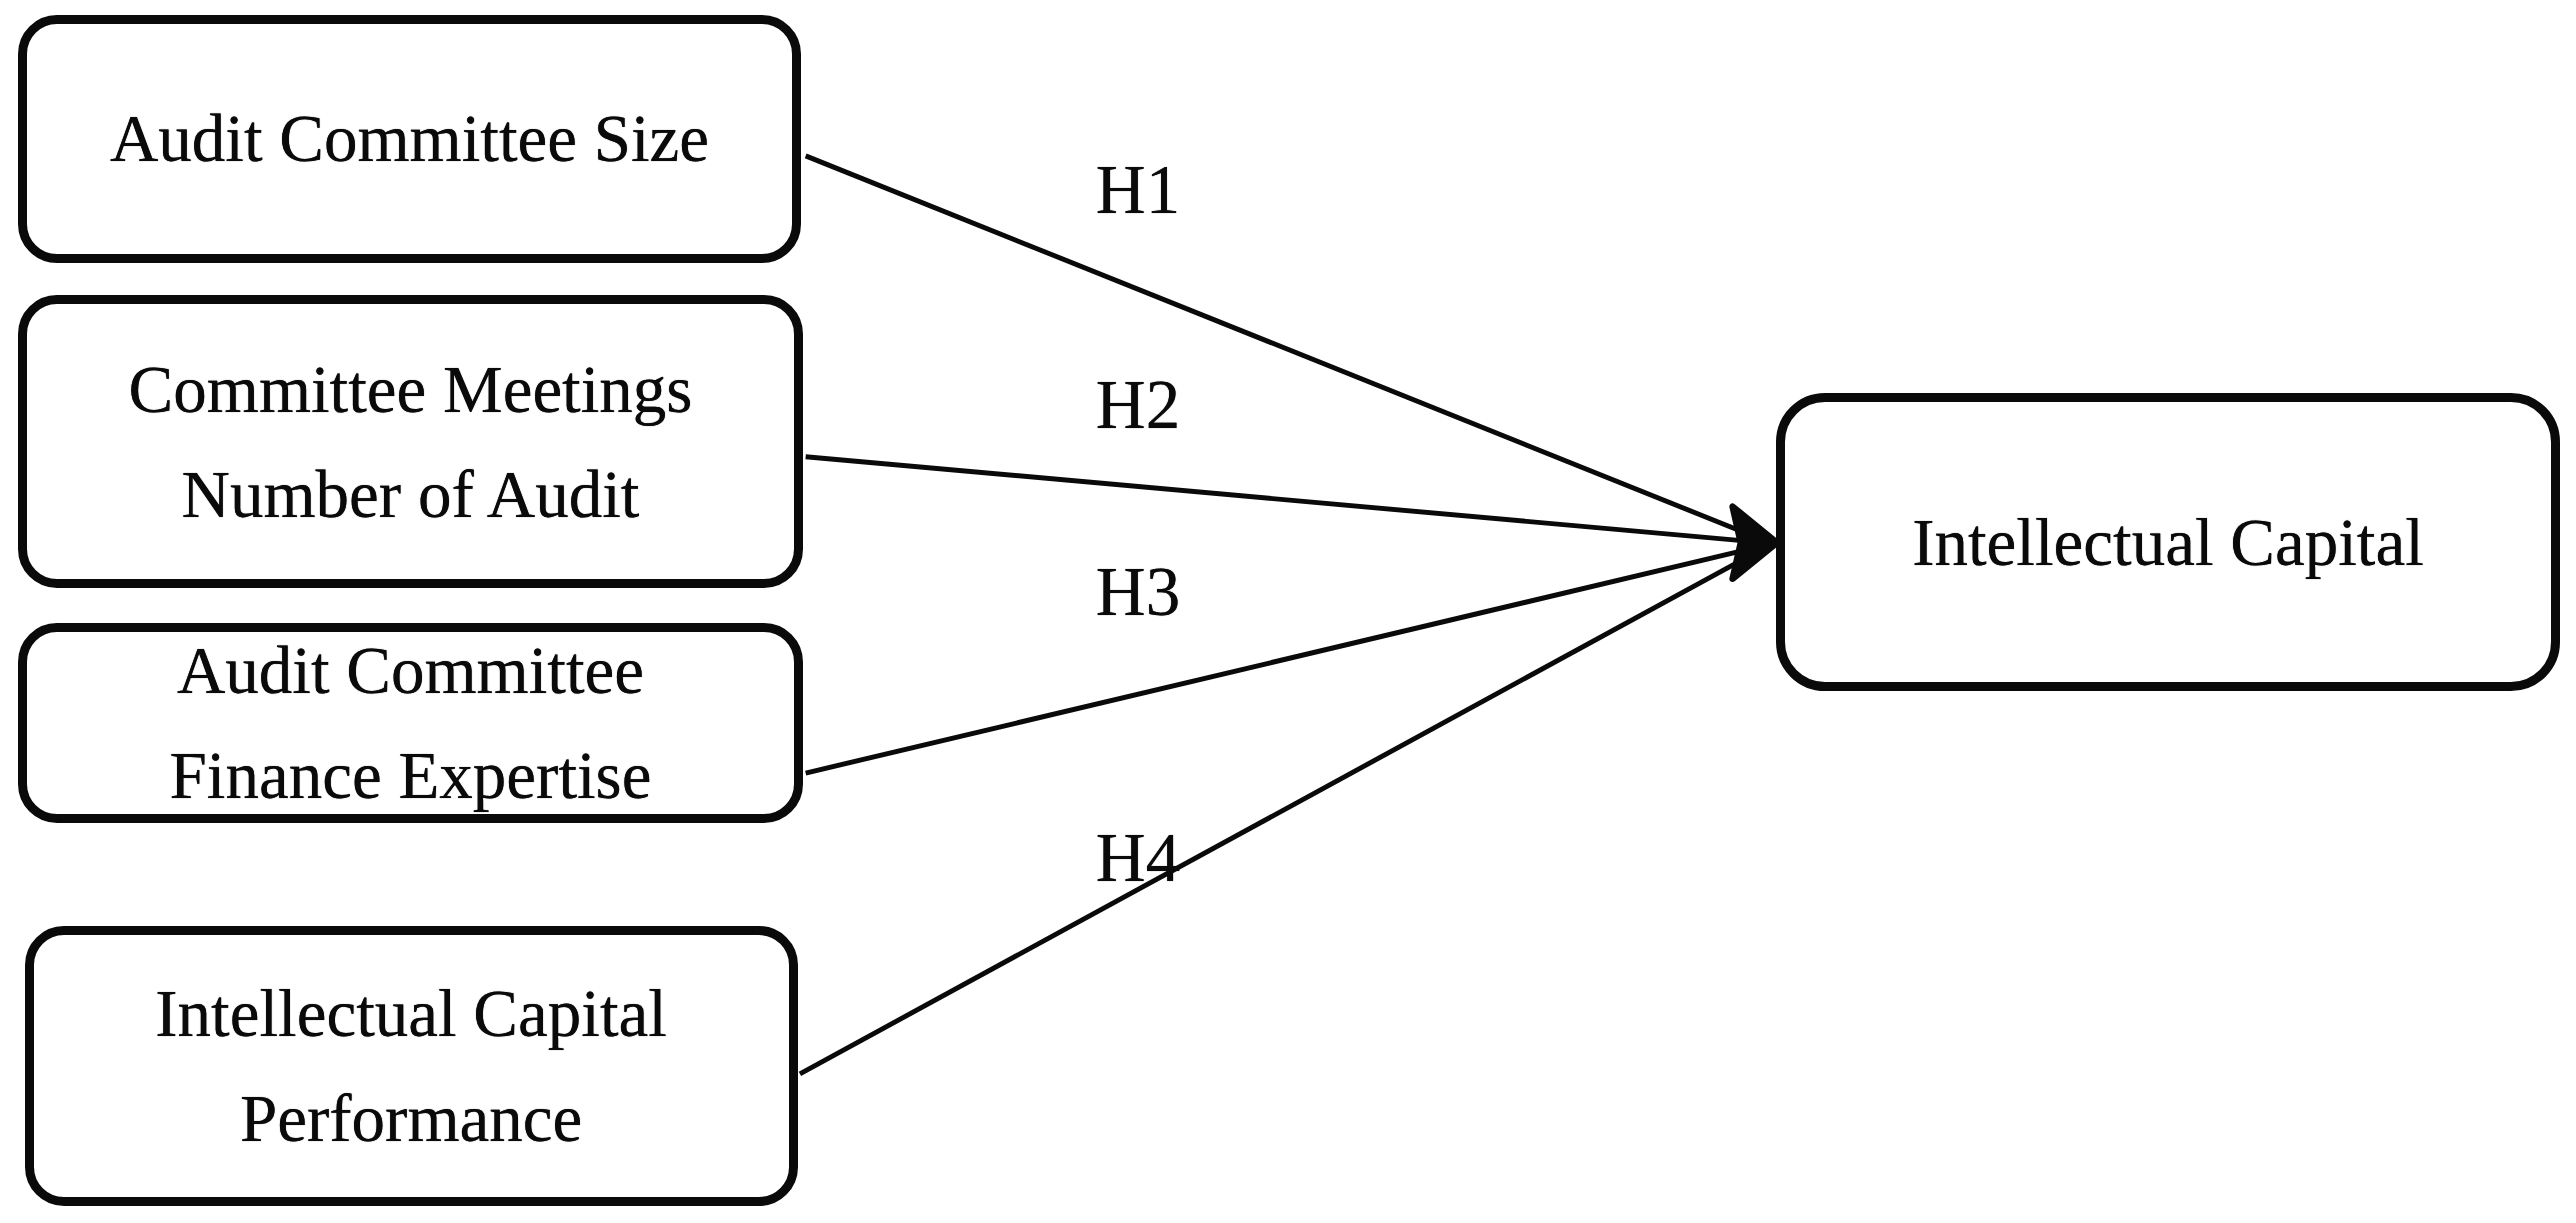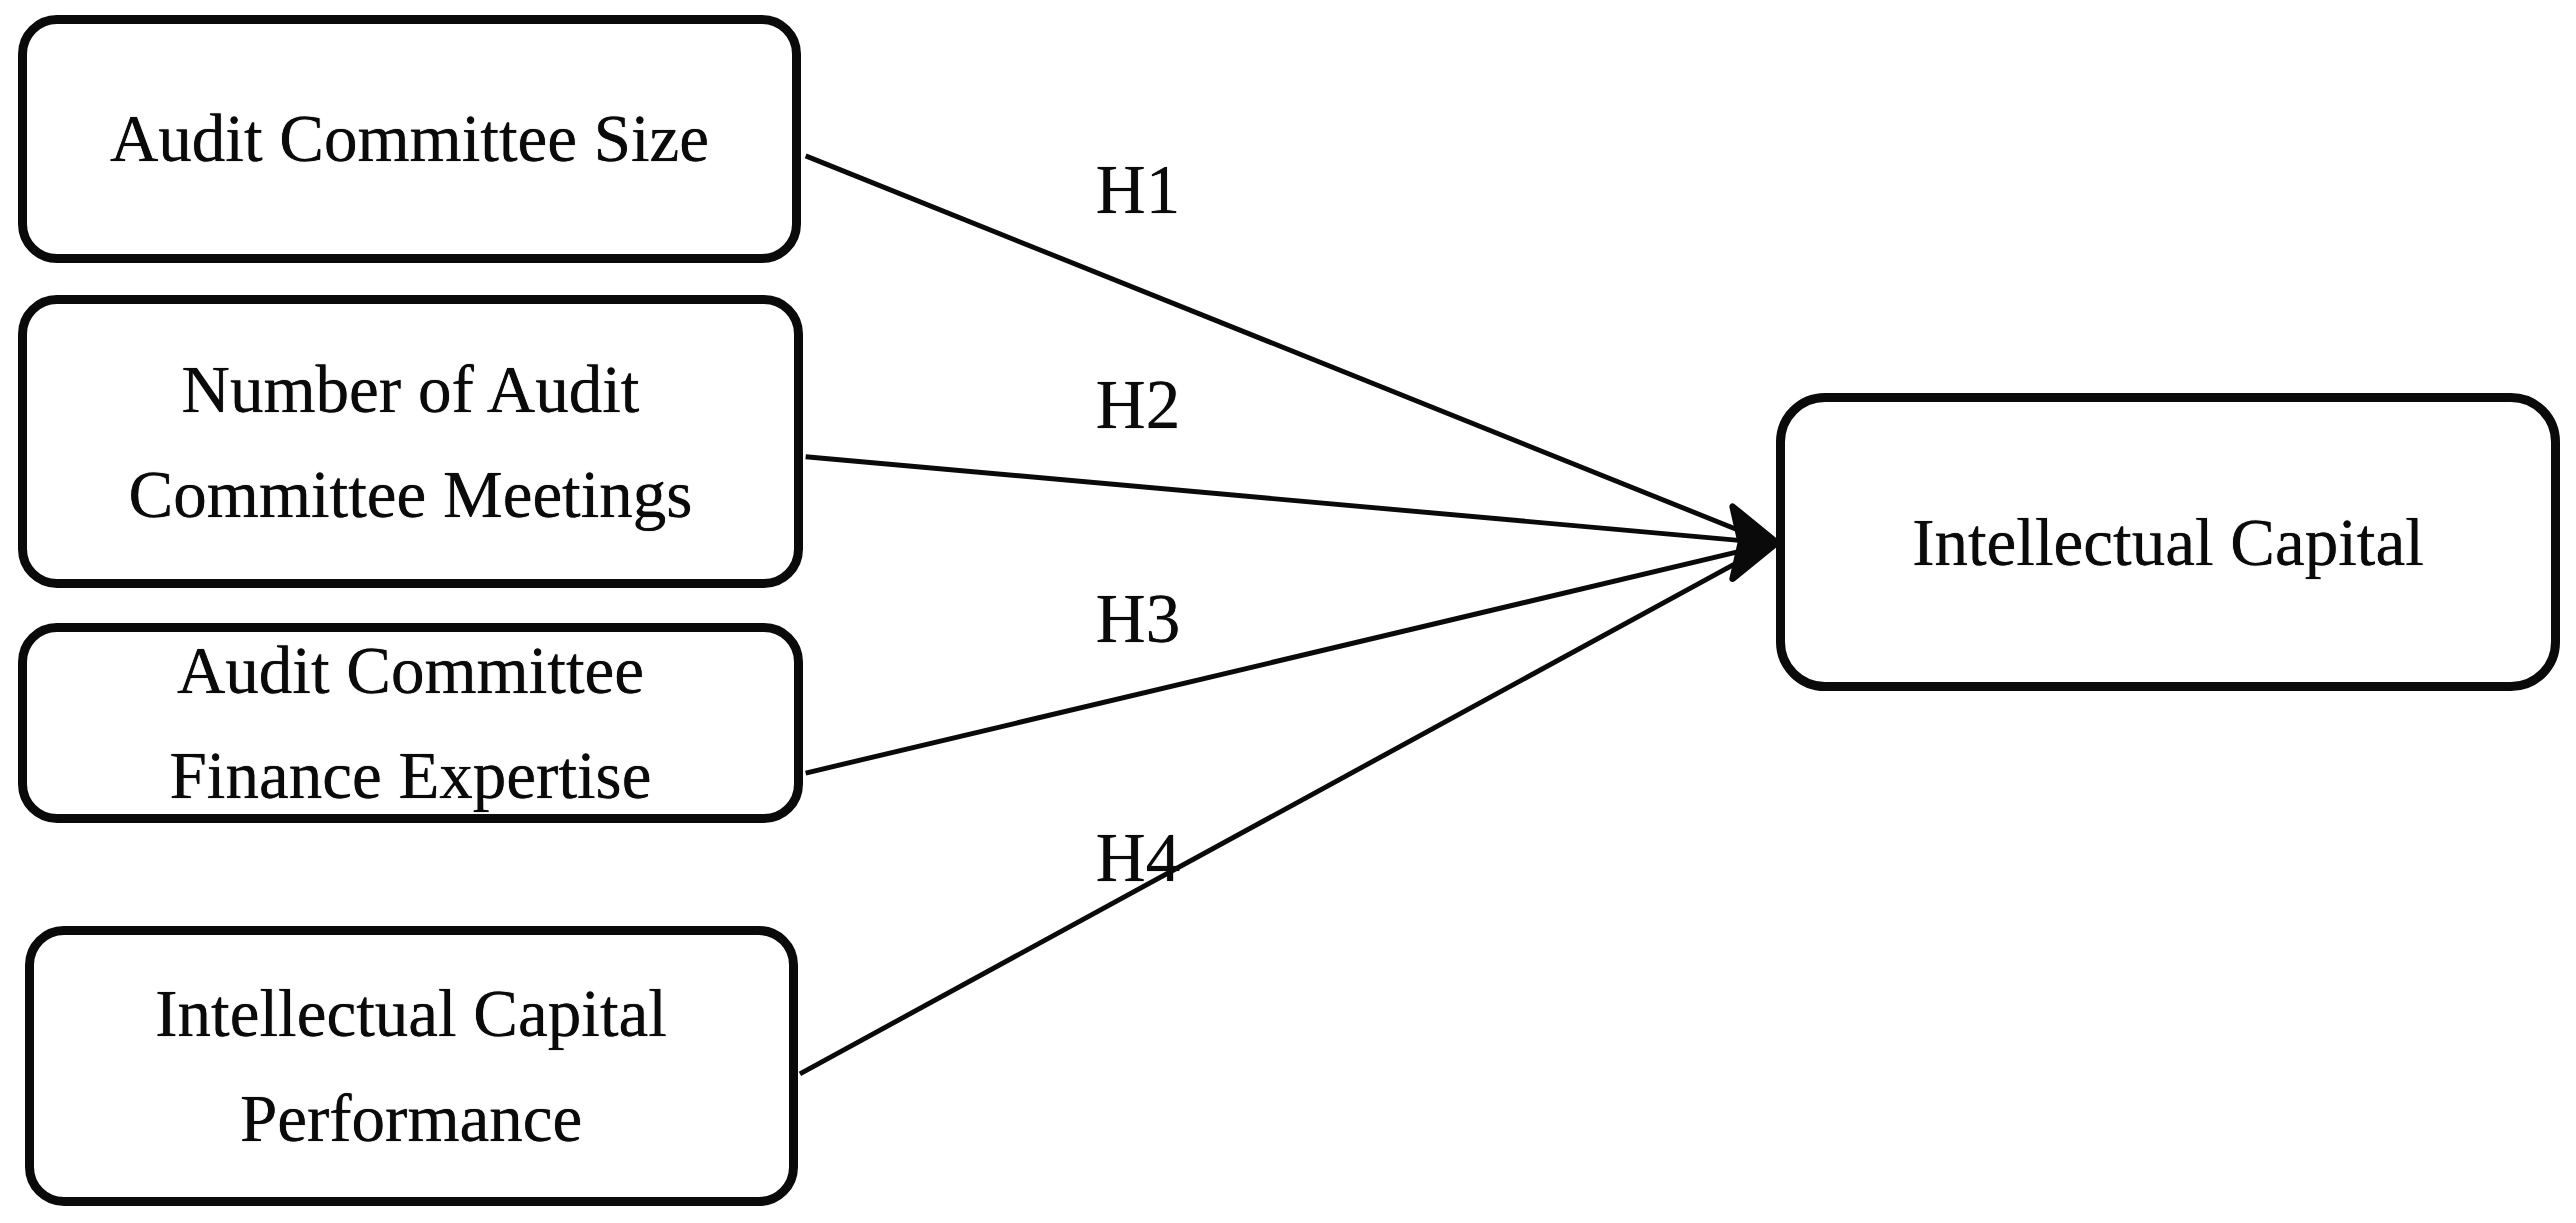--- a/index.html
+++ b/index.html
@@ -77,8 +77,8 @@
   </div>
 
   <div class="node left" style="left:18px; top:295px; width:785px; height:293px;">
+    <span class="line">Committee Meetings</span>
     <span class="line">Number of Audit</span>
-    <span class="line">Committee Meetings</span>
   </div>
 
   <div class="node left" style="left:18px; top:623px; width:785px; height:200px;">

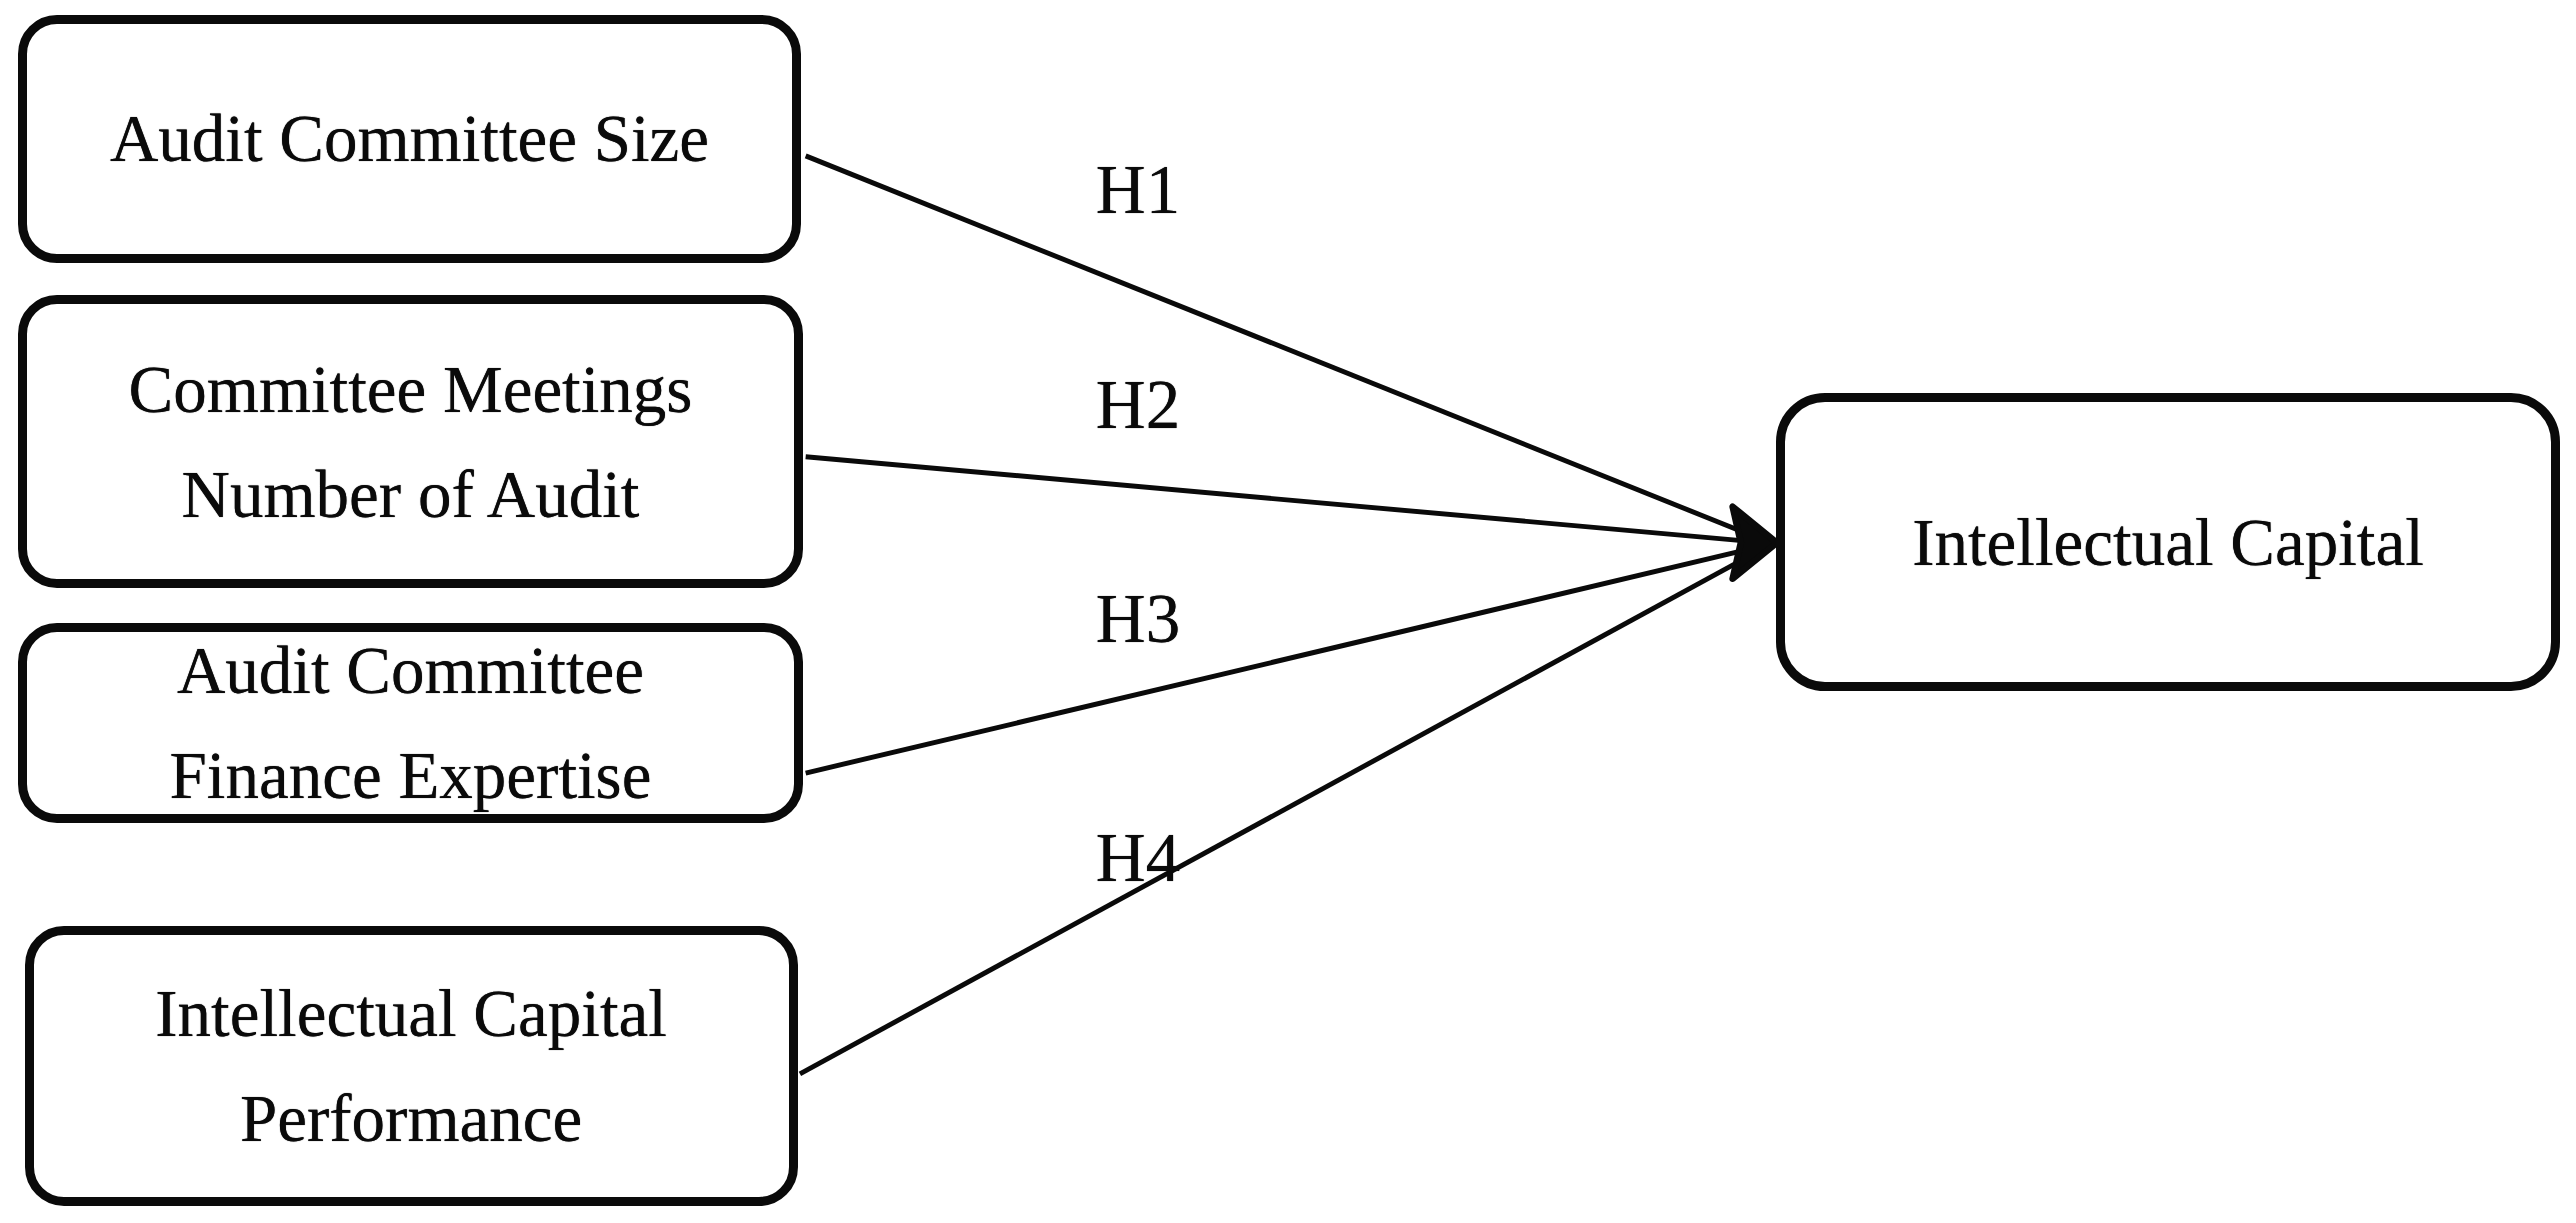--- a/index.html
+++ b/index.html
@@ -97,7 +97,7 @@
 
   <span class="hyp" style="left:1138px; top:190px;text-align:center;">H1</span>
   <span class="hyp" style="left:1138px; top:405px;">H2</span>
-  <span class="hyp" style="left:1138px; top:619px;">H3</span>
+  <span class="hyp" style="left:1138px; top:592px;">H3</span>
   <span class="hyp" style="left:1138px; top:858px;">H4</span>
 
 </div>

